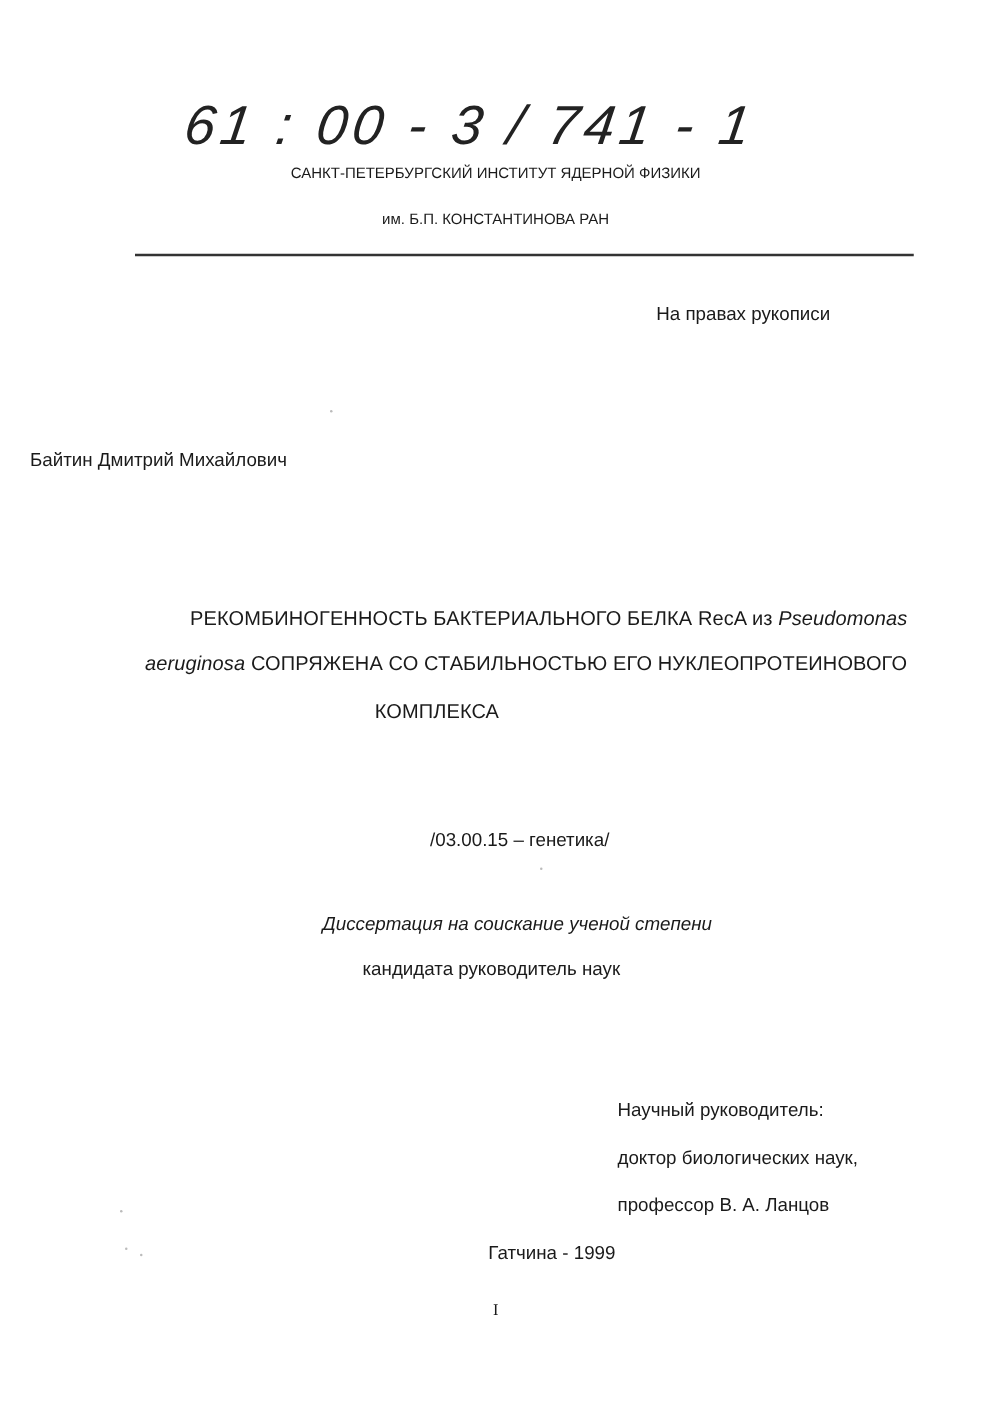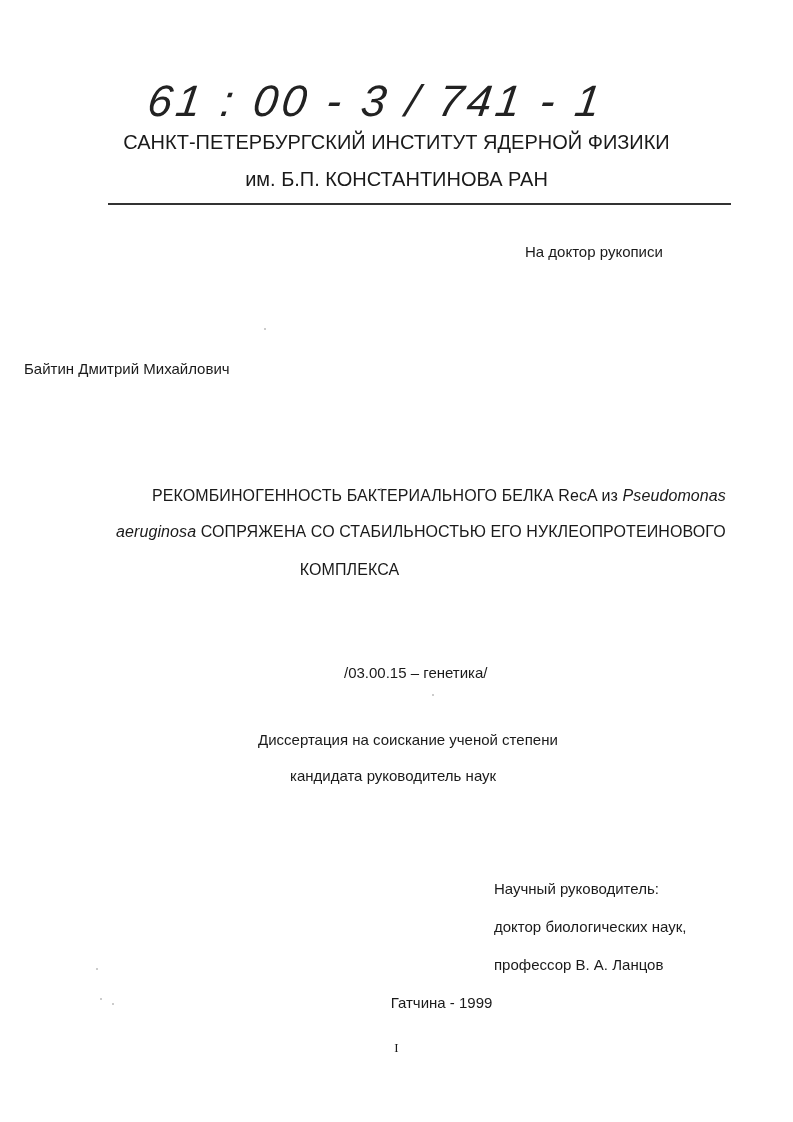--- a/index.html
+++ b/index.html
@@ -14,7 +14,7 @@
       font-size: 44px; letter-spacing: 4px; color: #222;
       transform: skewX(-8deg);
     }
-    .inst { font-size: 20px; left: 0; width: 793px; text-align: center; }
+    .inst { font-size: 12px; left: 0; width: 793px; text-align: center; }
     .rule { position: absolute; left: 108px; top: 203px; width: 623px; height: 2px; background: #333; }
     .title-line { font-size: 16px; letter-spacing: 0.1px; margin-top: 20px; }
     .txt { font-size: 15px; }

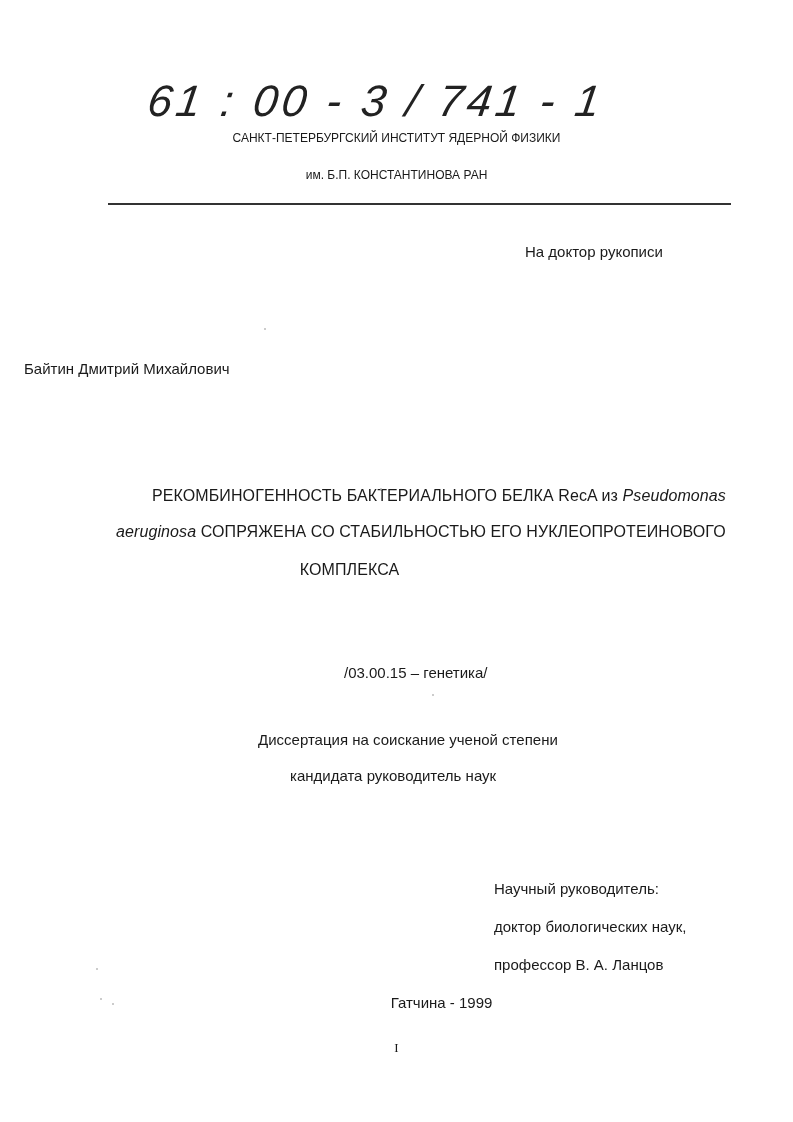--- a/index.html
+++ b/index.html
@@ -32,7 +32,7 @@
   <div class="abs inst" style="top:168px;">им. Б.П. КОНСТАНТИНОВА РАН</div>
   <div class="rule"></div>
 
-  <div class="abs txt" style="left:525px; top:243px;">На доктор рукописи</div>
+  <div class="abs txt" style="left:525px; top:243px;">На правах рукописи</div>
 
   <div class="abs txt" style="left:0; width:793px; top:360px;margin-left:24px;">Байтин Дмитрий Михайлович</div>
 

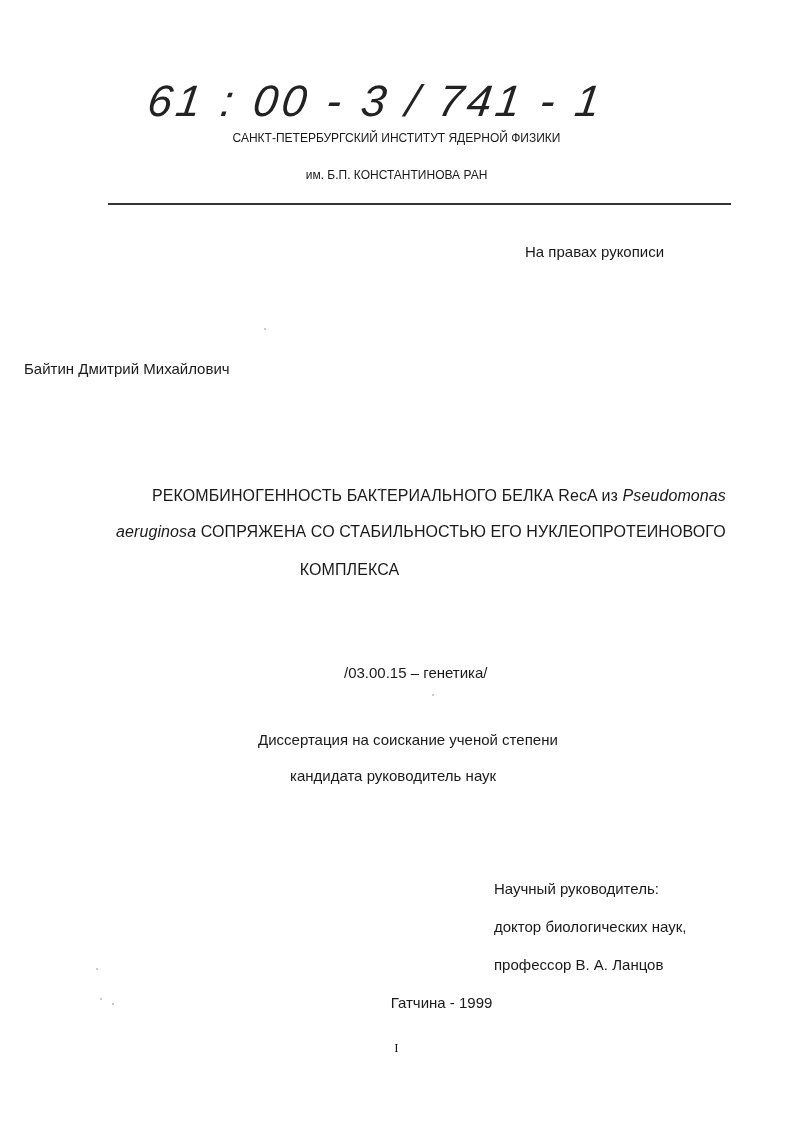--- a/index.html
+++ b/index.html
@@ -46,7 +46,7 @@
 
   <div class="abs txt" style="left:344px; top:664px;">/03.00.15 – генетика/</div>
 
-  <div class="abs txt" style="left:258px; top:731px;">Диссертация на соискание ученой степени</div>
+  <div class="abs txt" style="left:258px; top:731px;font-style:italic;">Диссертация на соискание ученой степени</div>
   <div class="abs txt" style="left:290px; top:767px;">кандидата руководитель наук</div>
 
   <div class="abs txt" style="left:494px; top:880px;">Научный руководитель:</div>

